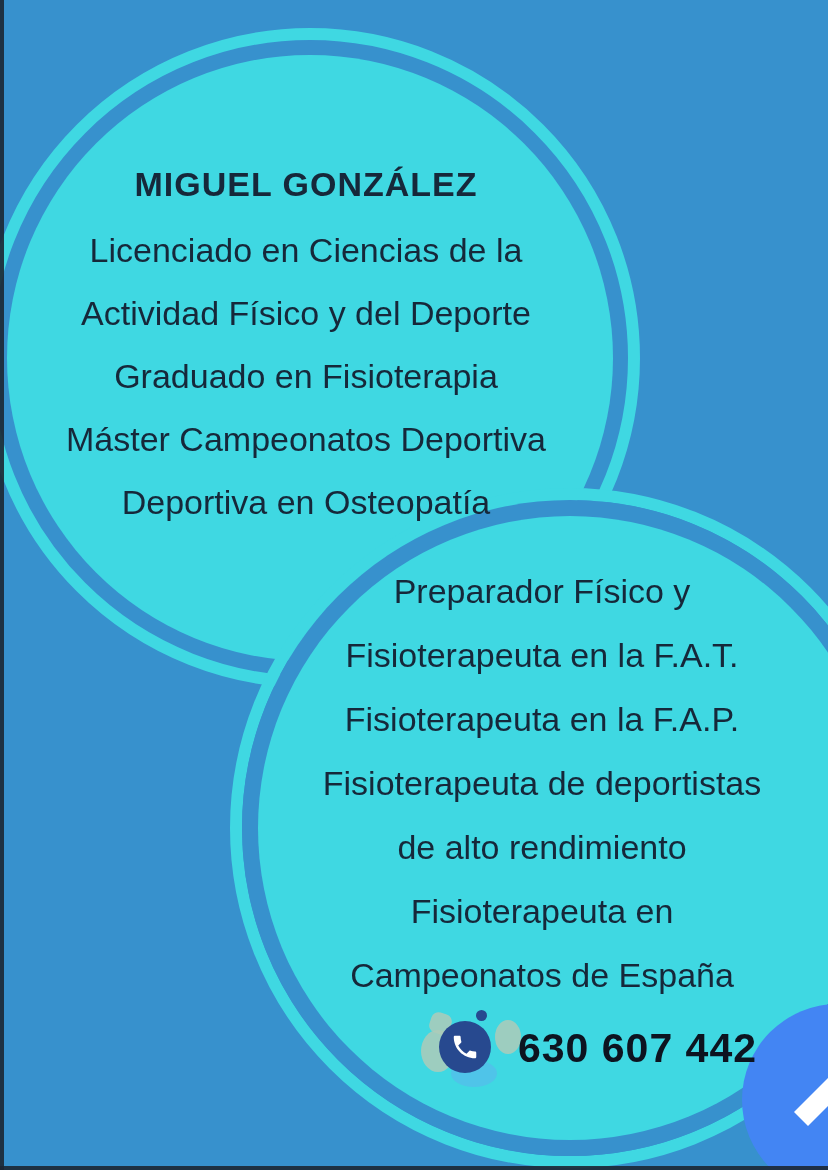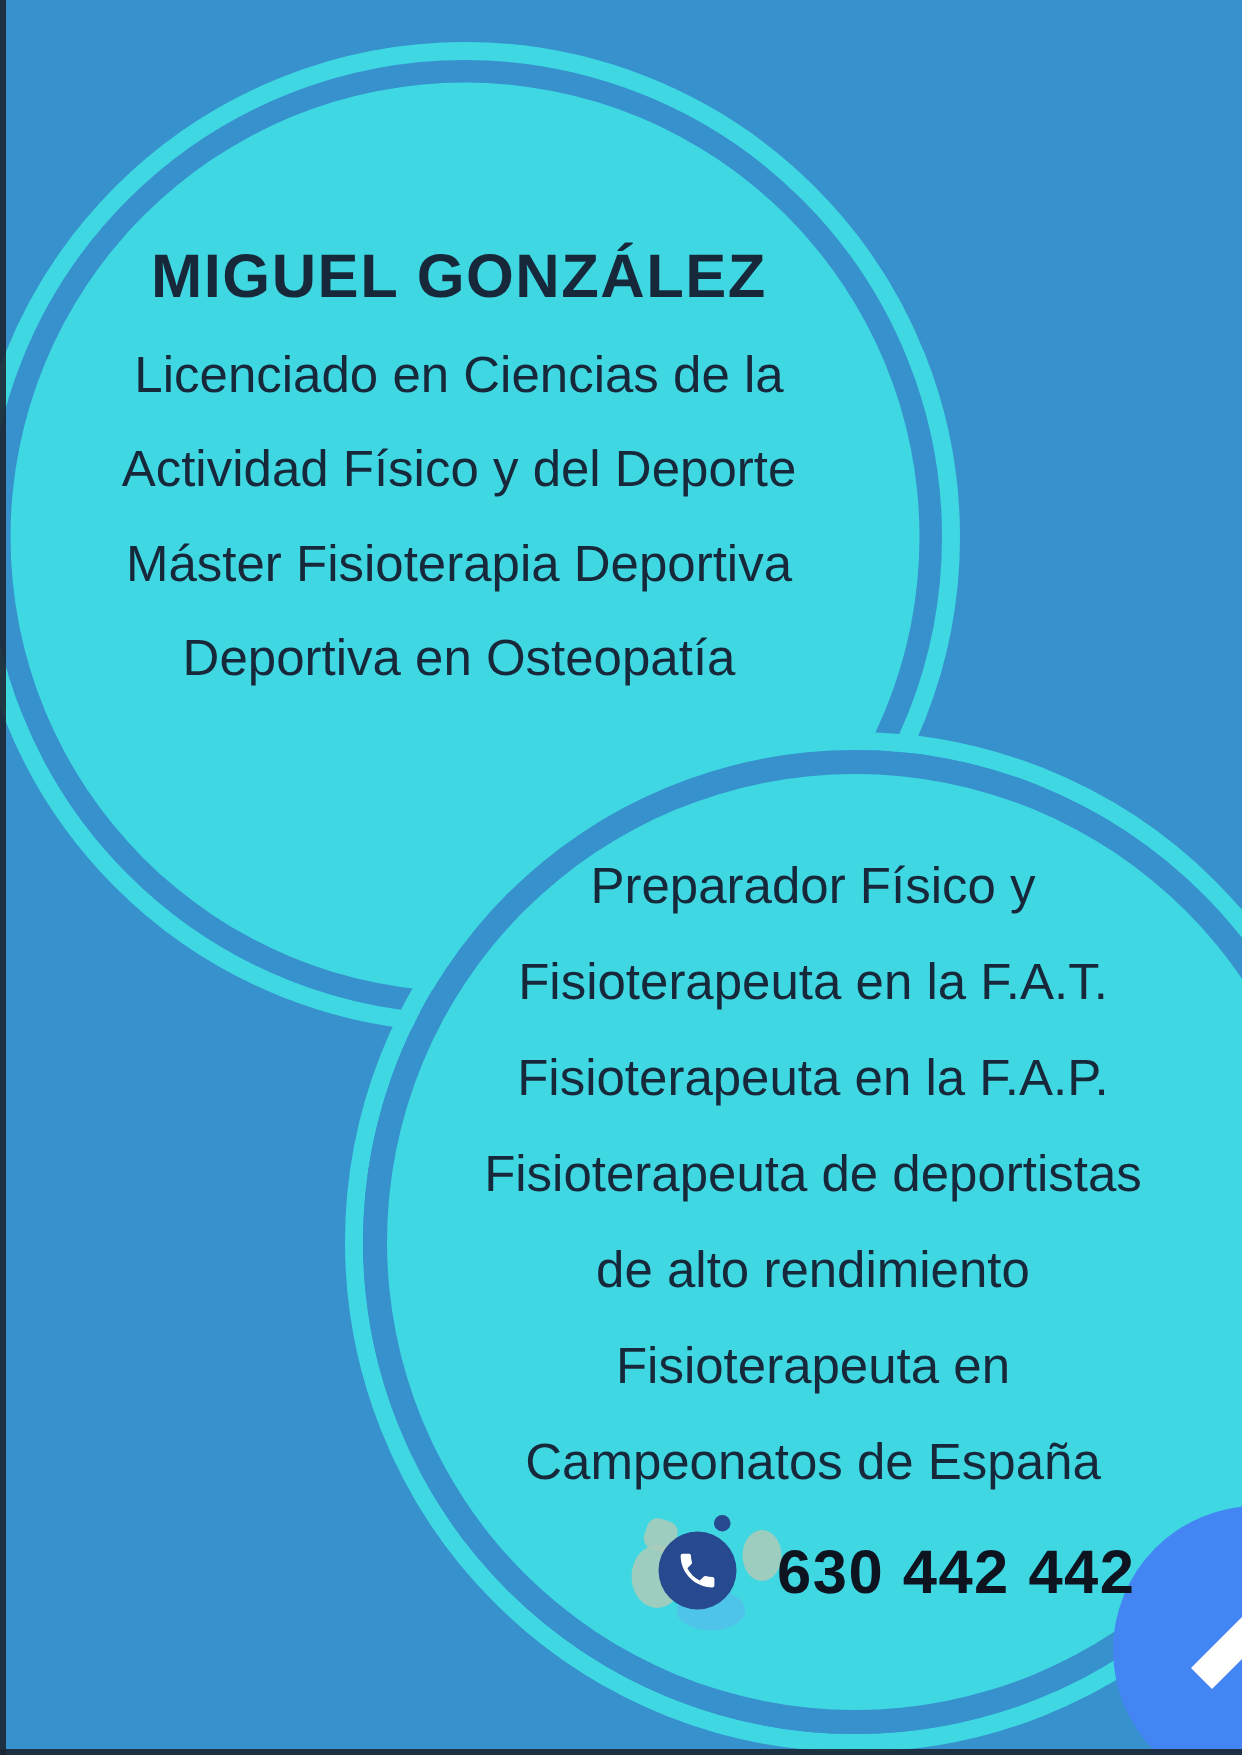--- a/index.html
+++ b/index.html
@@ -35,7 +35,7 @@
     color: var(--text-dark, #16283A);
   }
   .top-text .title {
-    font-size: 41px;
+    font-size: 34px;
     font-weight: bold;
     line-height: 70px;
     letter-spacing: 1px;

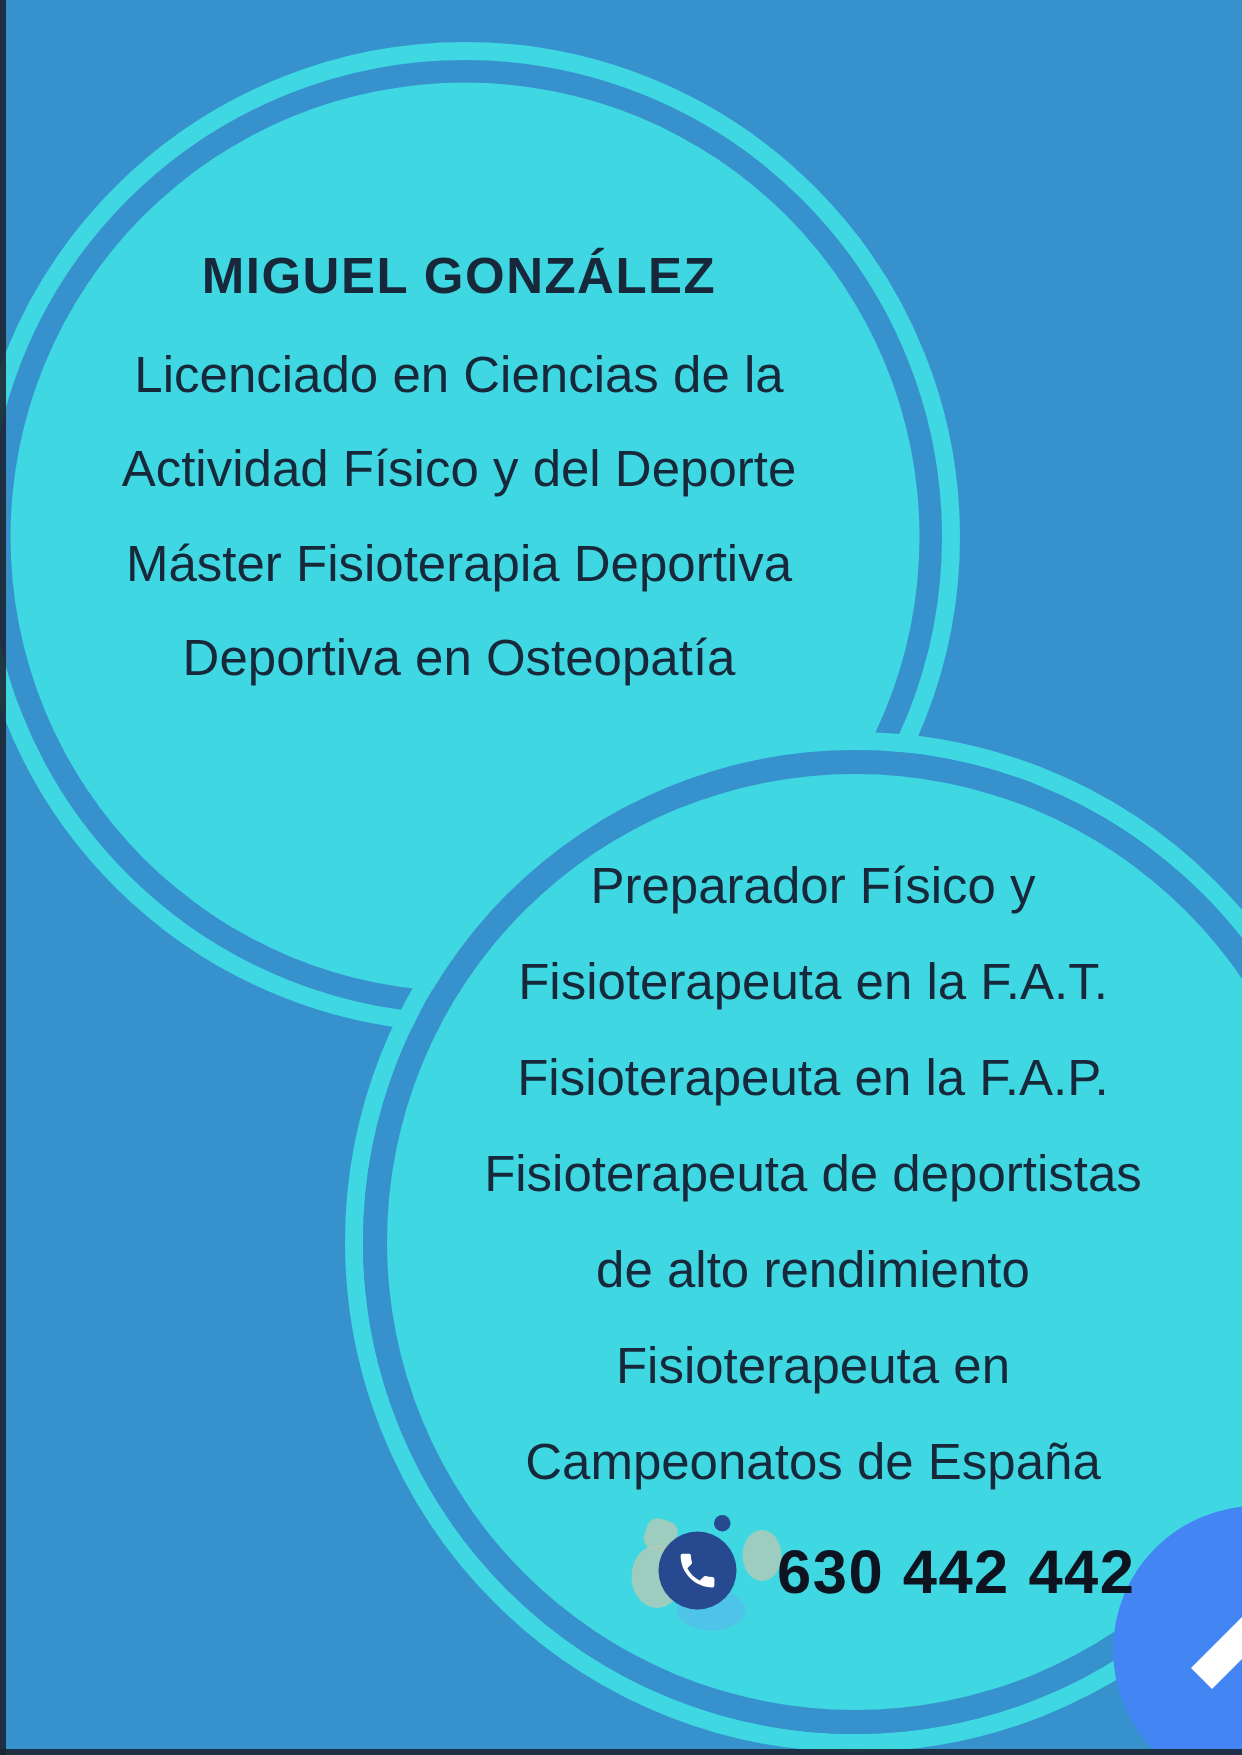--- a/index.html
+++ b/index.html
@@ -143,6 +143,7 @@
     <div class="title">MIGUEL GONZÁLEZ</div>
     <div class="line">Licenciado en Ciencias de la</div>
     <div class="line">Actividad Físico y del Deporte</div>
+    <div class="line">Graduado en Fisioterapia</div>
     <div class="line">Máster Fisioterapia Deportiva</div>
     <div class="line">Deportiva en Osteopatía</div>
   </div>

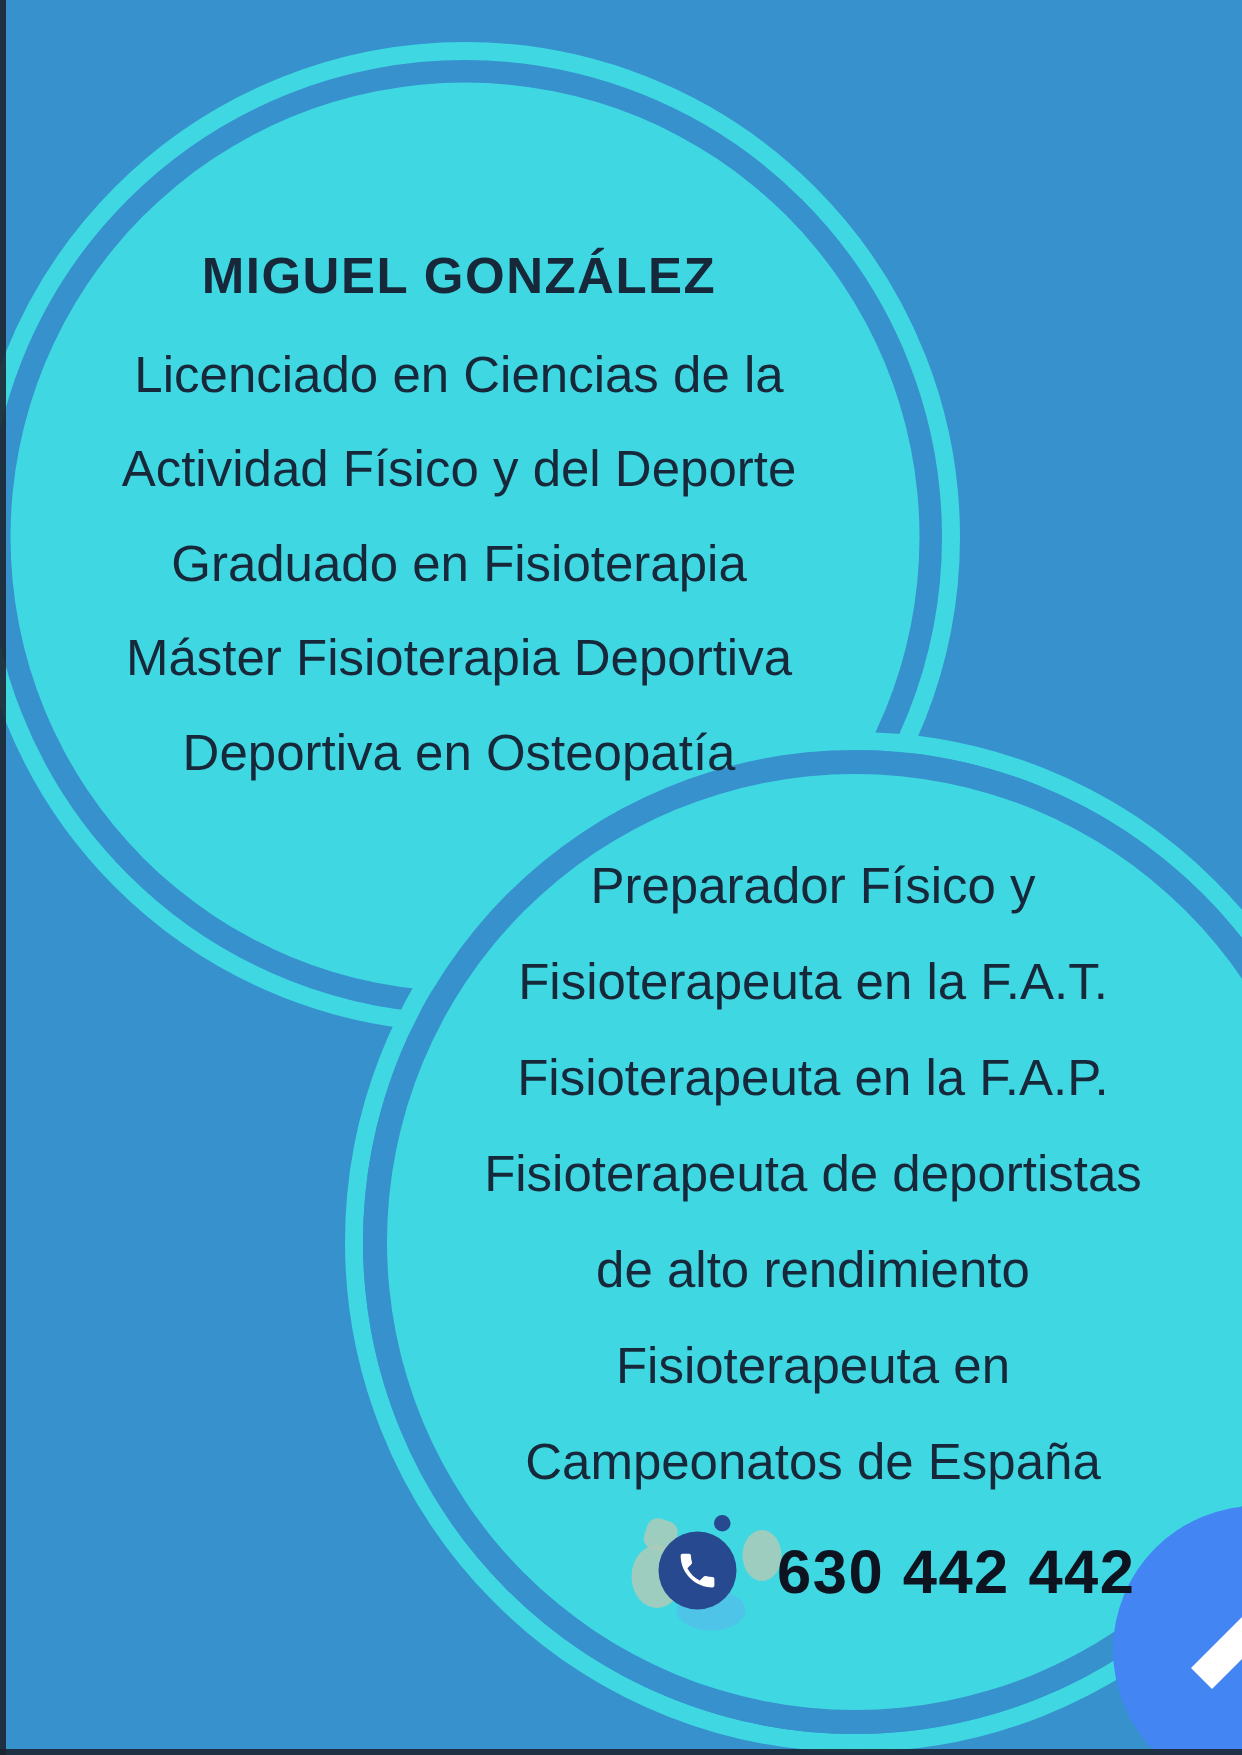--- a/index.html
+++ b/index.html
@@ -144,7 +144,7 @@
     <div class="line">Licenciado en Ciencias de la</div>
     <div class="line">Actividad Físico y del Deporte</div>
     <div class="line">Graduado en Fisioterapia</div>
-    <div class="line">Máster Fisioterapia Deportiva</div>
+    <div class="line">Máster Campeonatos Deportiva</div>
     <div class="line">Deportiva en Osteopatía</div>
   </div>
 

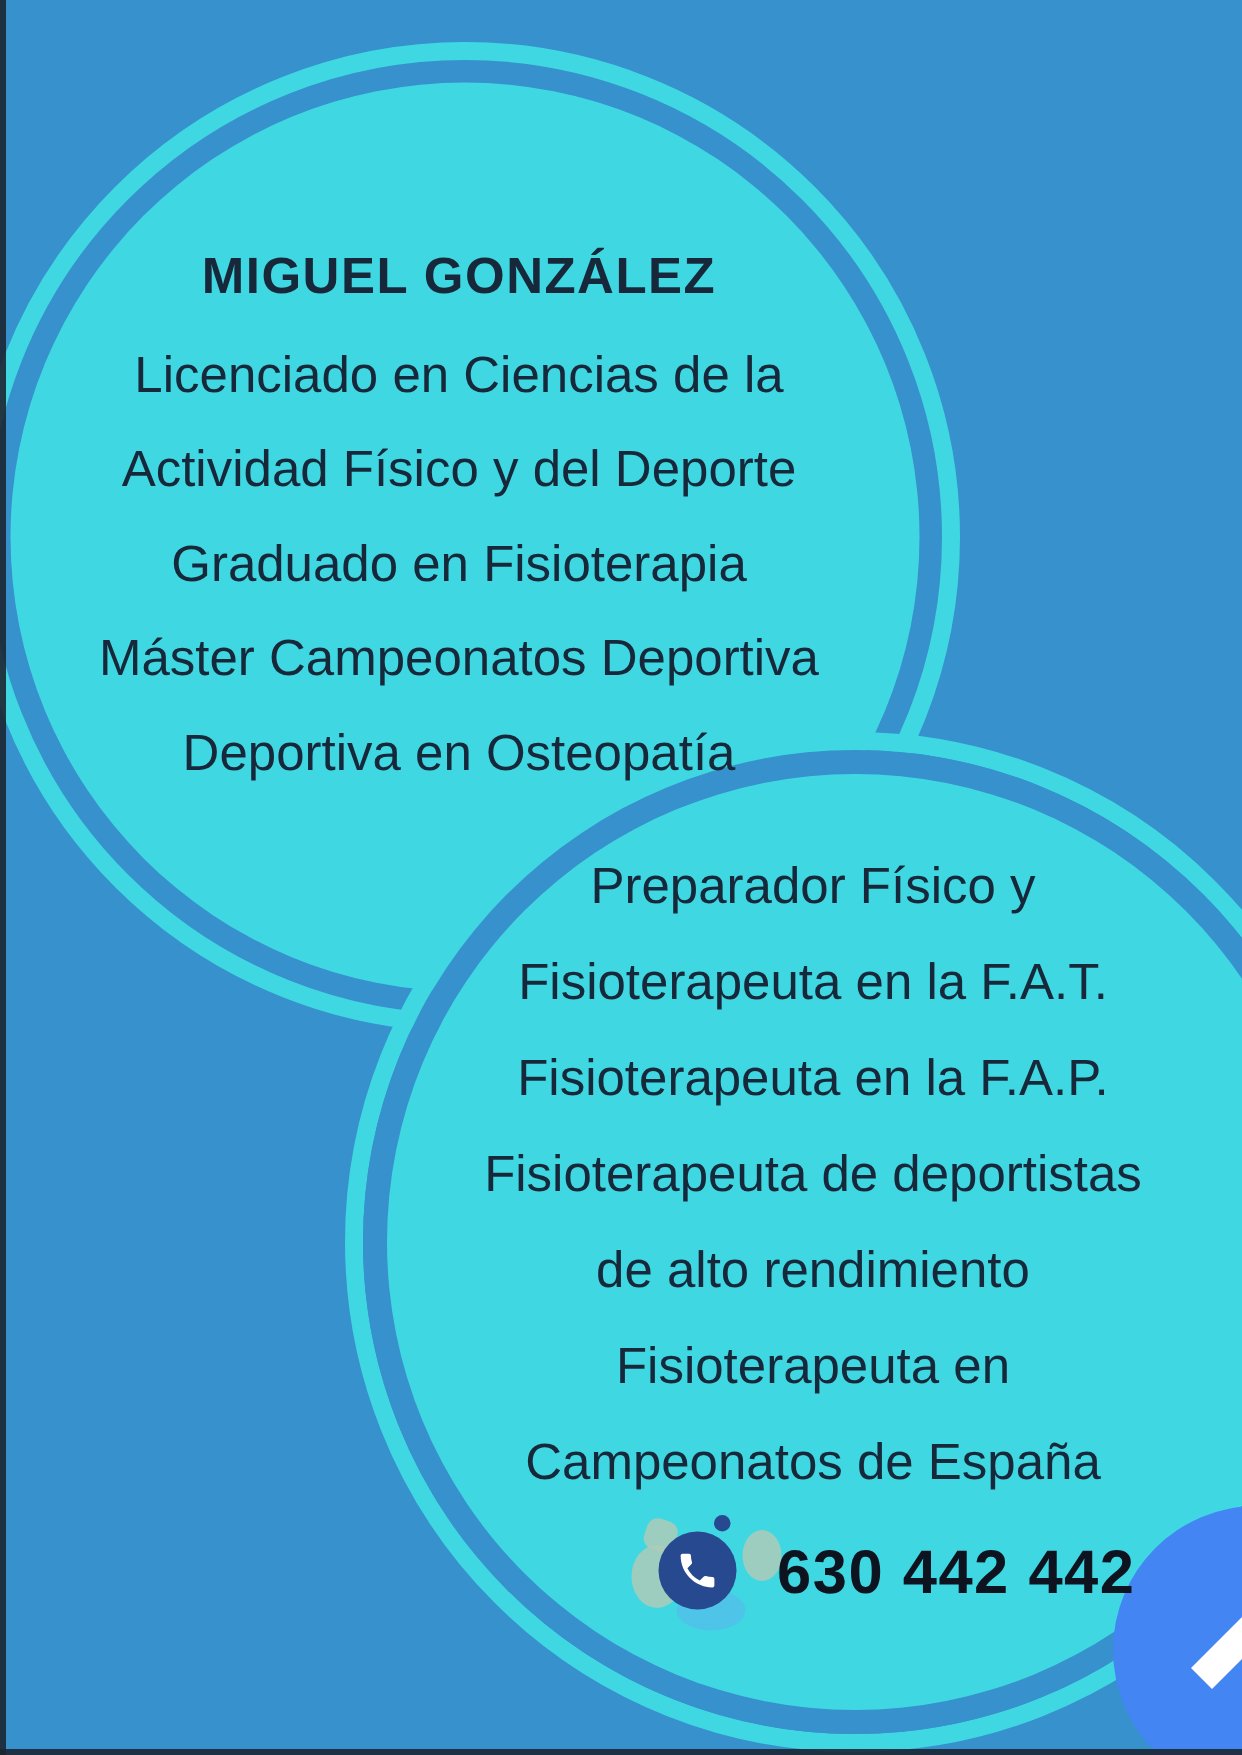--- a/index.html
+++ b/index.html
@@ -170,7 +170,7 @@
     </span>
     <span class="phone-dot"></span>
   </div>
-  <div class="phone-number">630 442 442</div>
+  <div class="phone-number">630 607 442</div>
 
   <div class="edge-left"></div>
   <div class="edge-bottom"></div>

